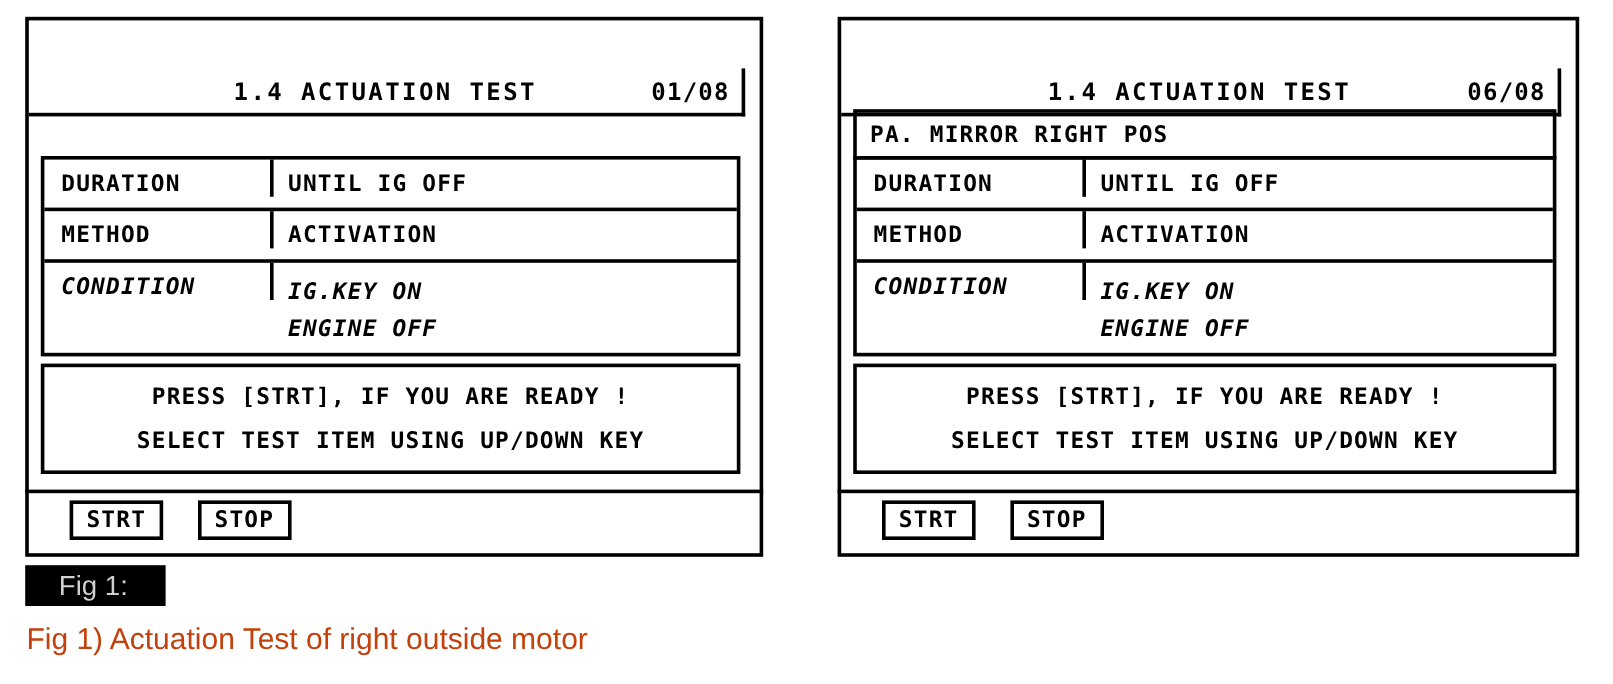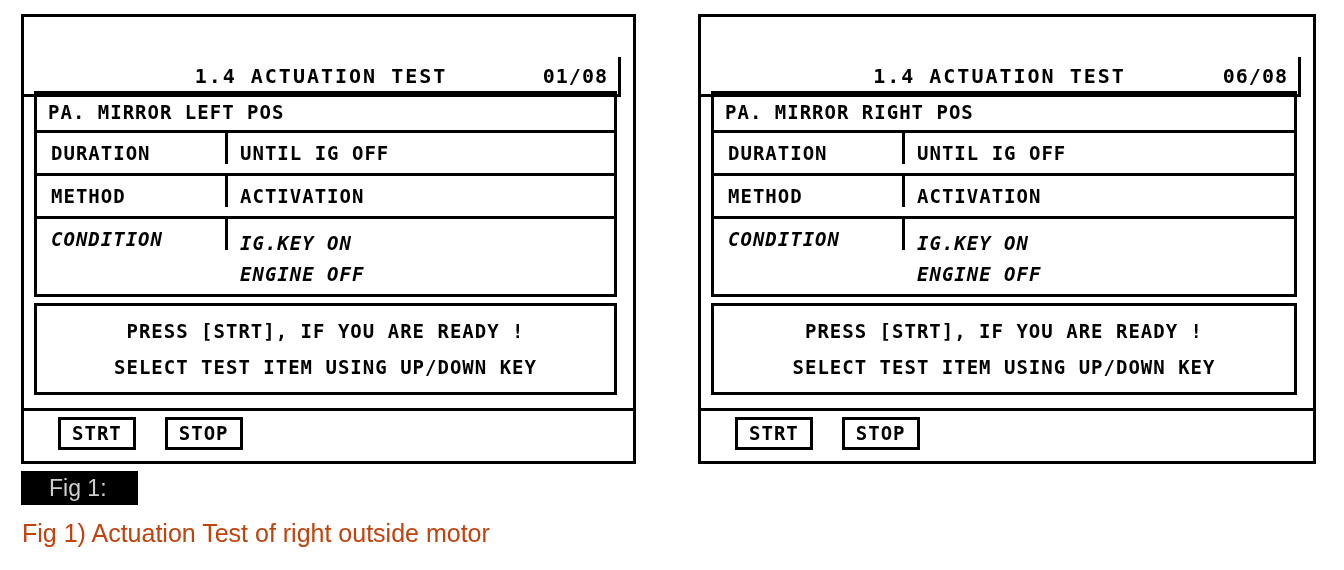--- a/index.html
+++ b/index.html
@@ -129,9 +129,6 @@
       <span class="hdr-page">01/08</span>
     </div>
 
-    <div class="item-box">
-      <span>PA. MIRROR LEFT POS</span>
-    </div>
 
     <div class="tbl">
       <div class="trow trow-single">

